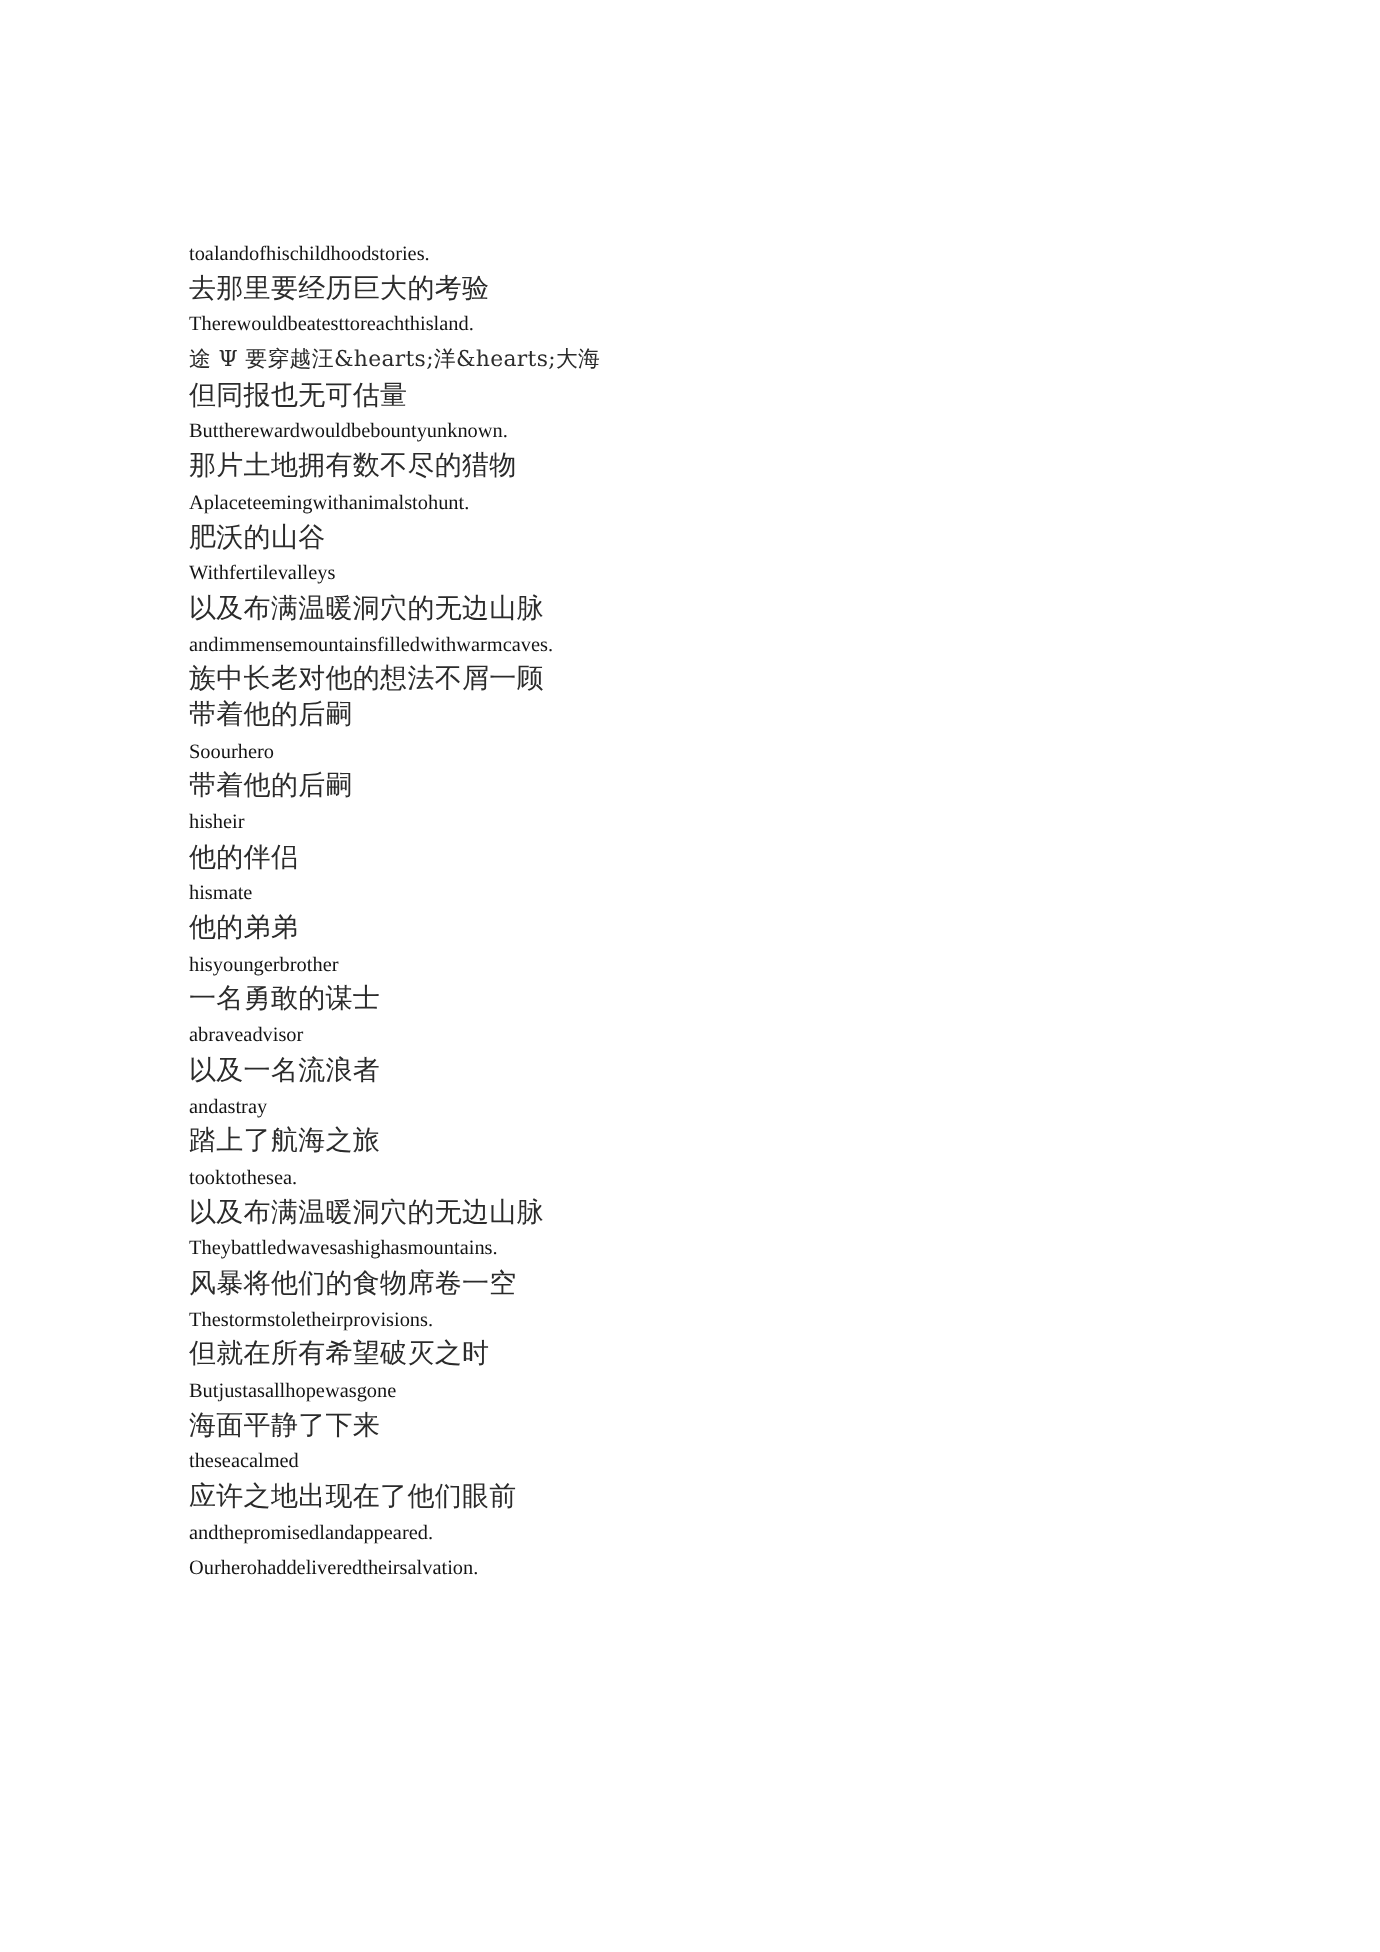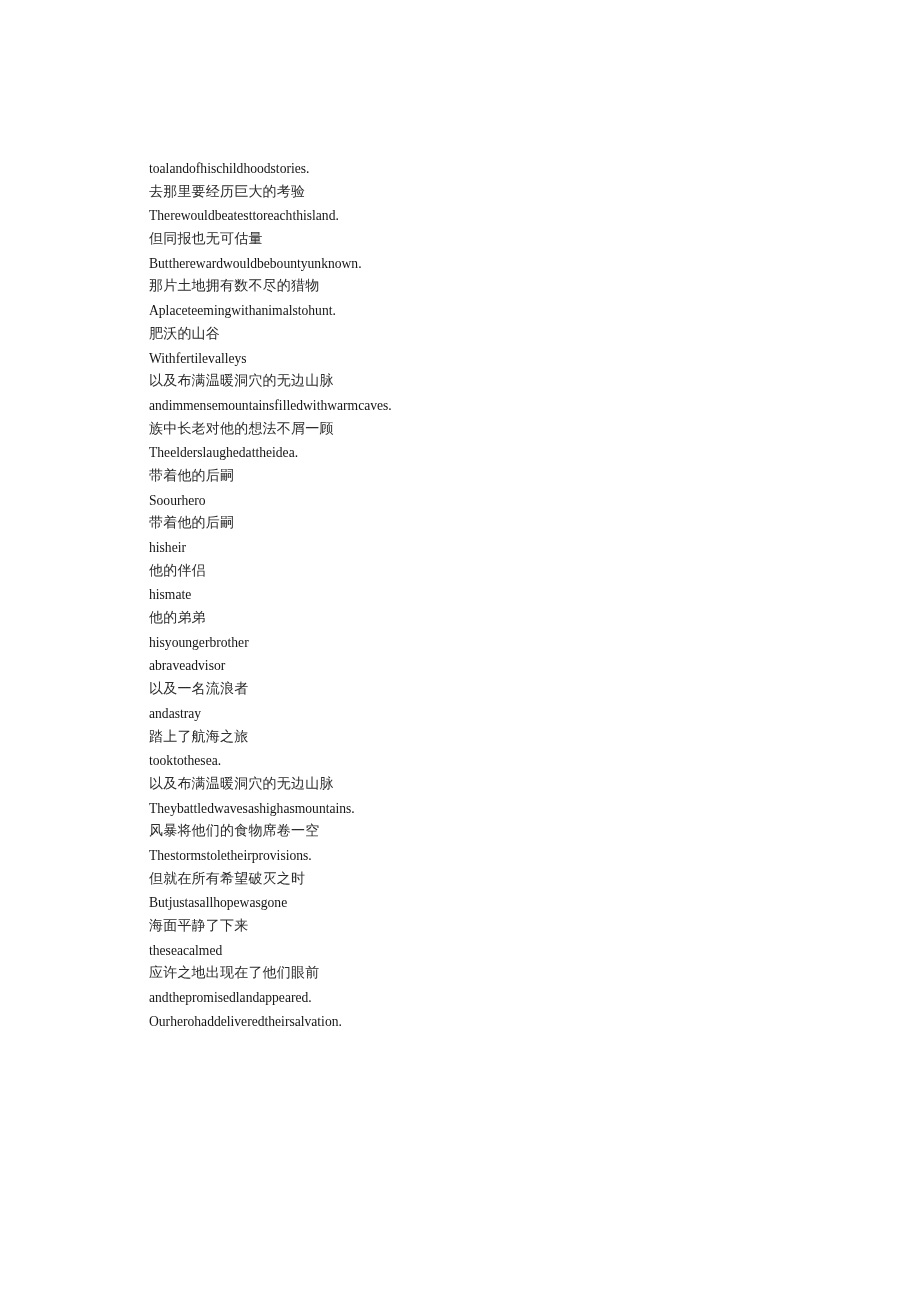--- a/index.html
+++ b/index.html
@@ -25,7 +25,7 @@
   
   #text-body {
     position: absolute;
-    left: 149px;
+    left: 126px;
     top: 157px;
     width: 700px;
   }

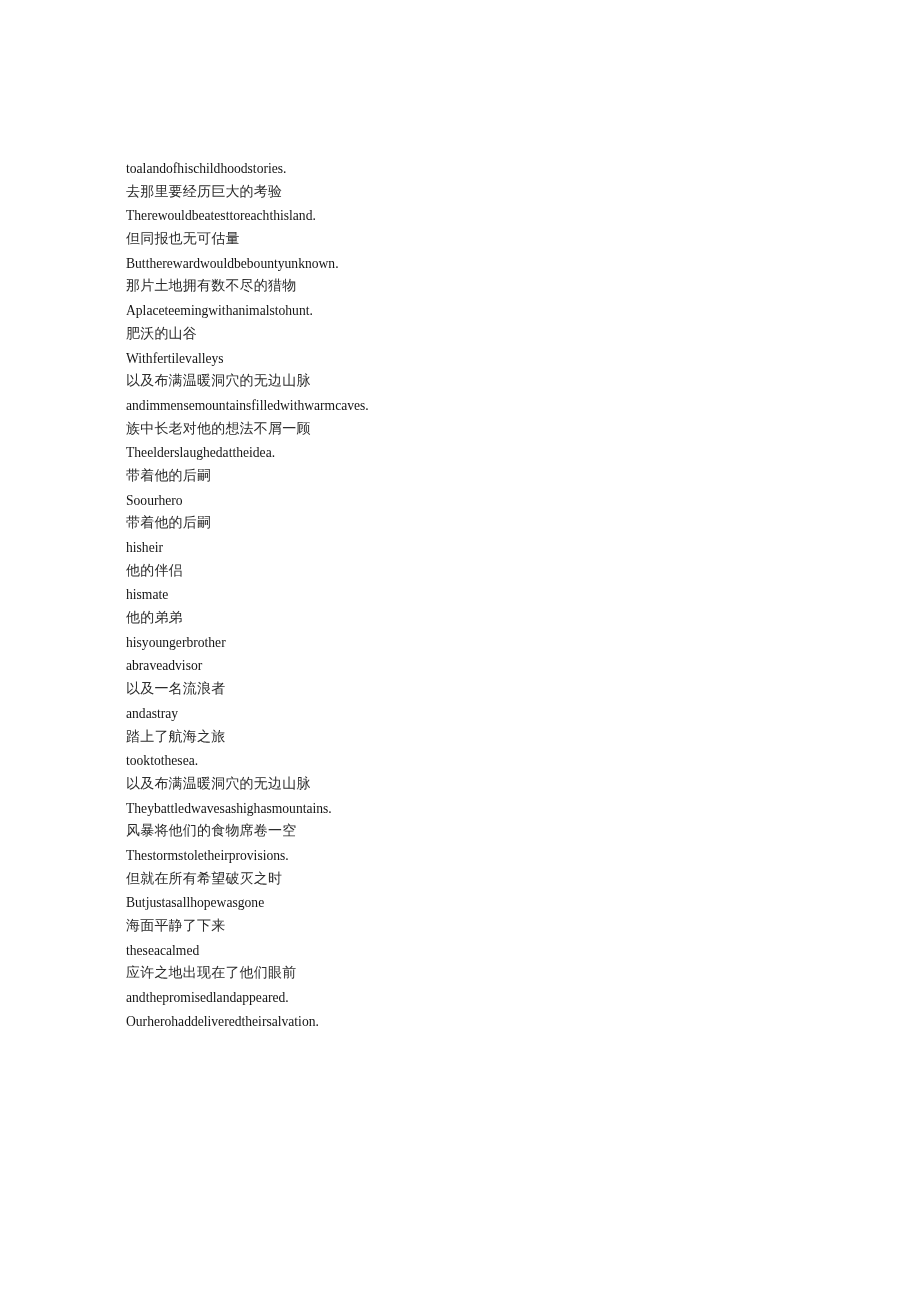--- a/index.html
+++ b/index.html
@@ -48,8 +48,8 @@
 
   
   .doc-line.lang-zh {
-    font-family: Liberation Mono, monospace;
-    font-size: 14px;
+    font-family: Liberation Serif, serif;
+    font-size: 18px;
     letter-spacing: 0.2px;
     color: #2b2b2b;
   }

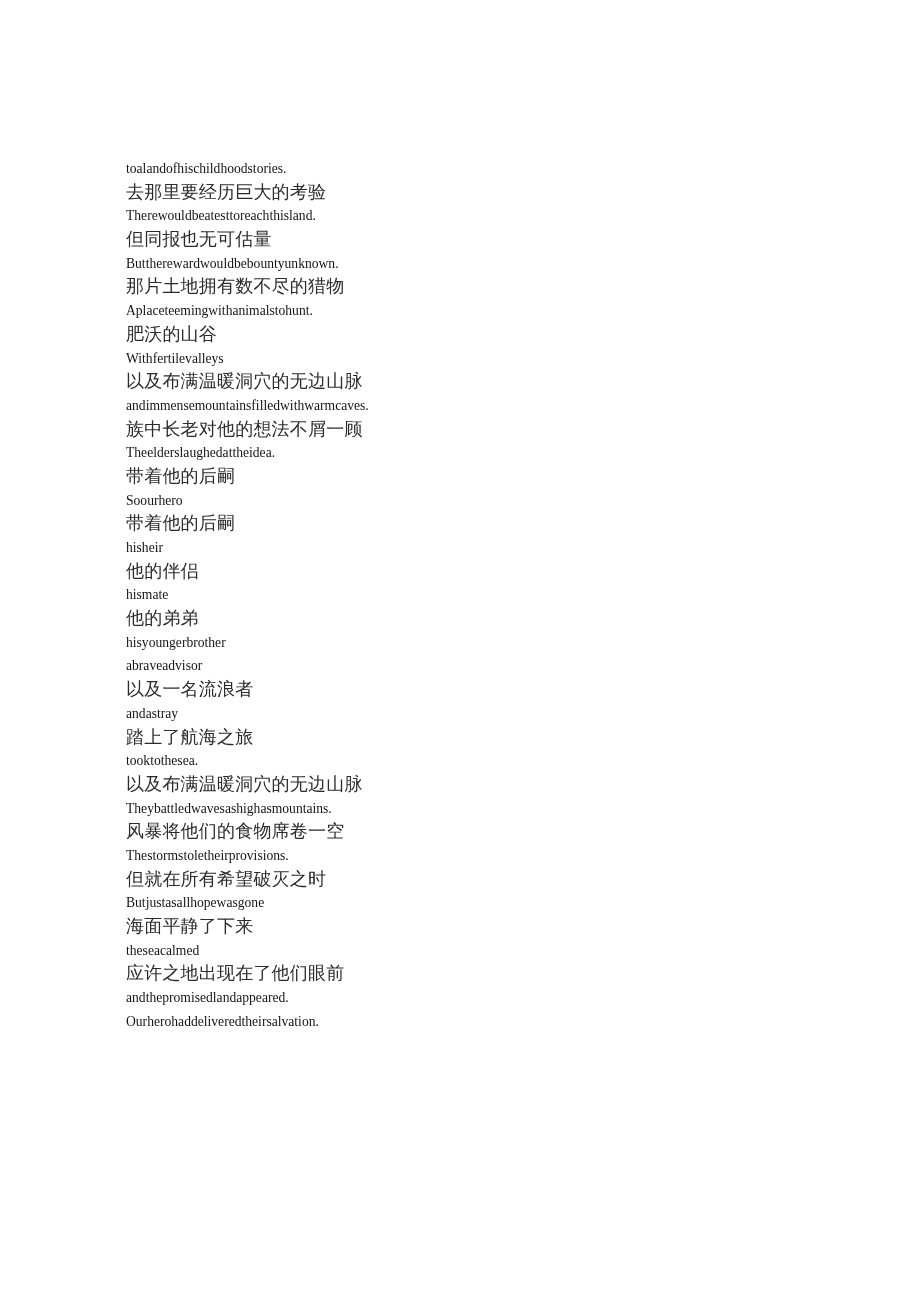--- a/index.html
+++ b/index.html
@@ -69,6 +69,7 @@
       <span class="doc-line lang-en">toalandofhischildhoodstories.</span>
       <span class="doc-line lang-zh">去那里要经历巨大的考验</span>
       <span class="doc-line lang-en">Therewouldbeatesttoreachthisland.</span>
+      <span class="doc-line lang-zh has-entities">途 Ψ 要穿越汪&amp;hearts;洋&amp;hearts;大海</span>
       <span class="doc-line lang-zh">但同报也无可估量</span>
       <span class="doc-line lang-en">Buttherewardwouldbebountyunknown.</span>
       <span class="doc-line lang-zh">那片土地拥有数不尽的猎物</span>

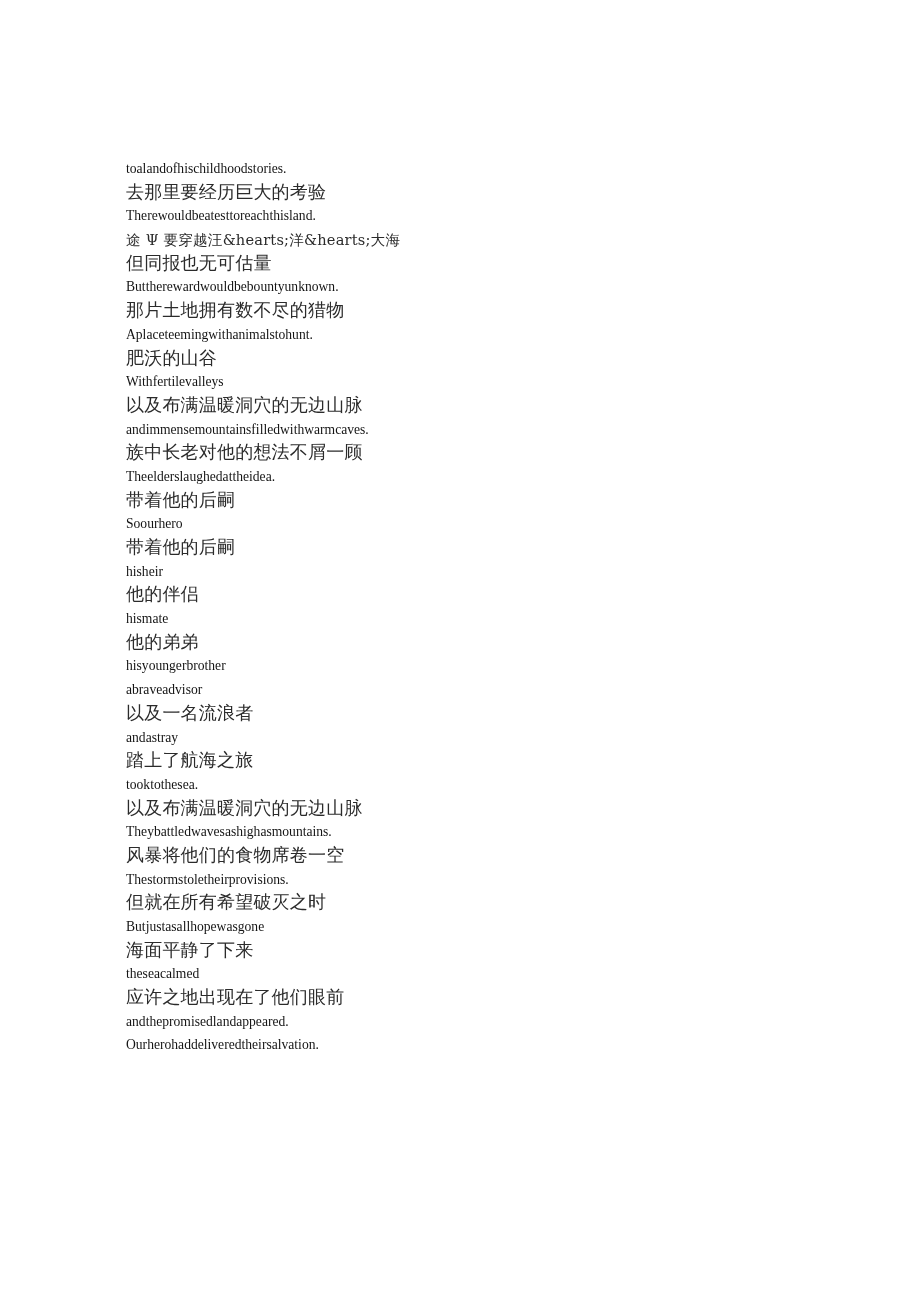--- a/index.html
+++ b/index.html
@@ -79,7 +79,6 @@
       <span class="doc-line lang-zh">以及布满温暖洞穴的无边山脉</span>
       <span class="doc-line lang-en">andimmensemountainsfilledwithwarmcaves.</span>
       <span class="doc-line lang-zh">族中长老对他的想法不屑一顾</span>
-      <span class="doc-line lang-en">Theelderslaughedattheidea.</span>
       <span class="doc-line lang-zh">带着他的后嗣</span>
       <span class="doc-line lang-en">Soourhero</span>
       <span class="doc-line lang-zh">带着他的后嗣</span>

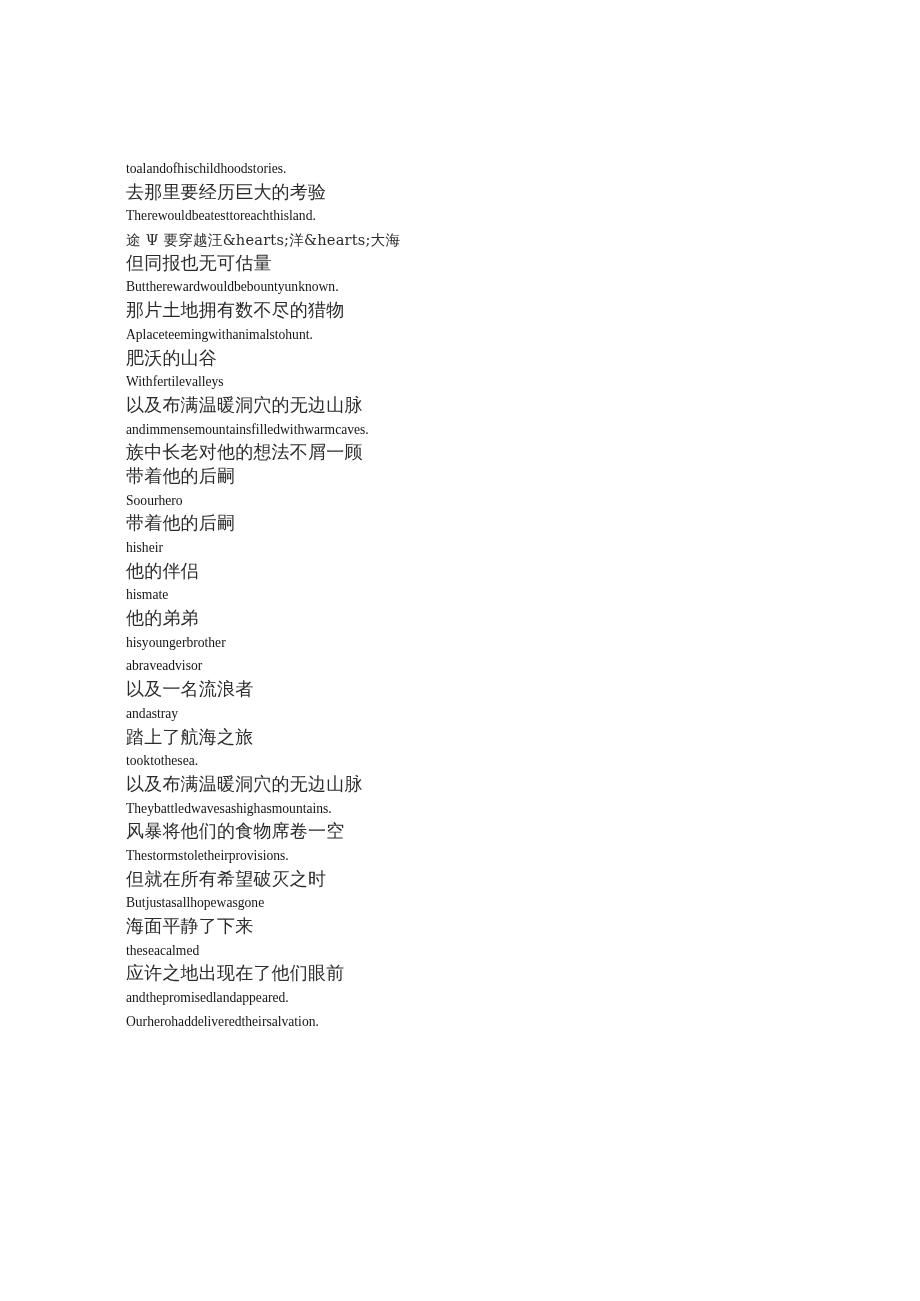--- a/index.html
+++ b/index.html
@@ -87,6 +87,7 @@
       <span class="doc-line lang-en">hismate</span>
       <span class="doc-line lang-zh">他的弟弟</span>
       <span class="doc-line lang-en">hisyoungerbrother</span>
+      <span class="doc-line lang-zh">一名勇敢的谋士</span>
       <span class="doc-line lang-en">abraveadvisor</span>
       <span class="doc-line lang-zh">以及一名流浪者</span>
       <span class="doc-line lang-en">andastray</span>

